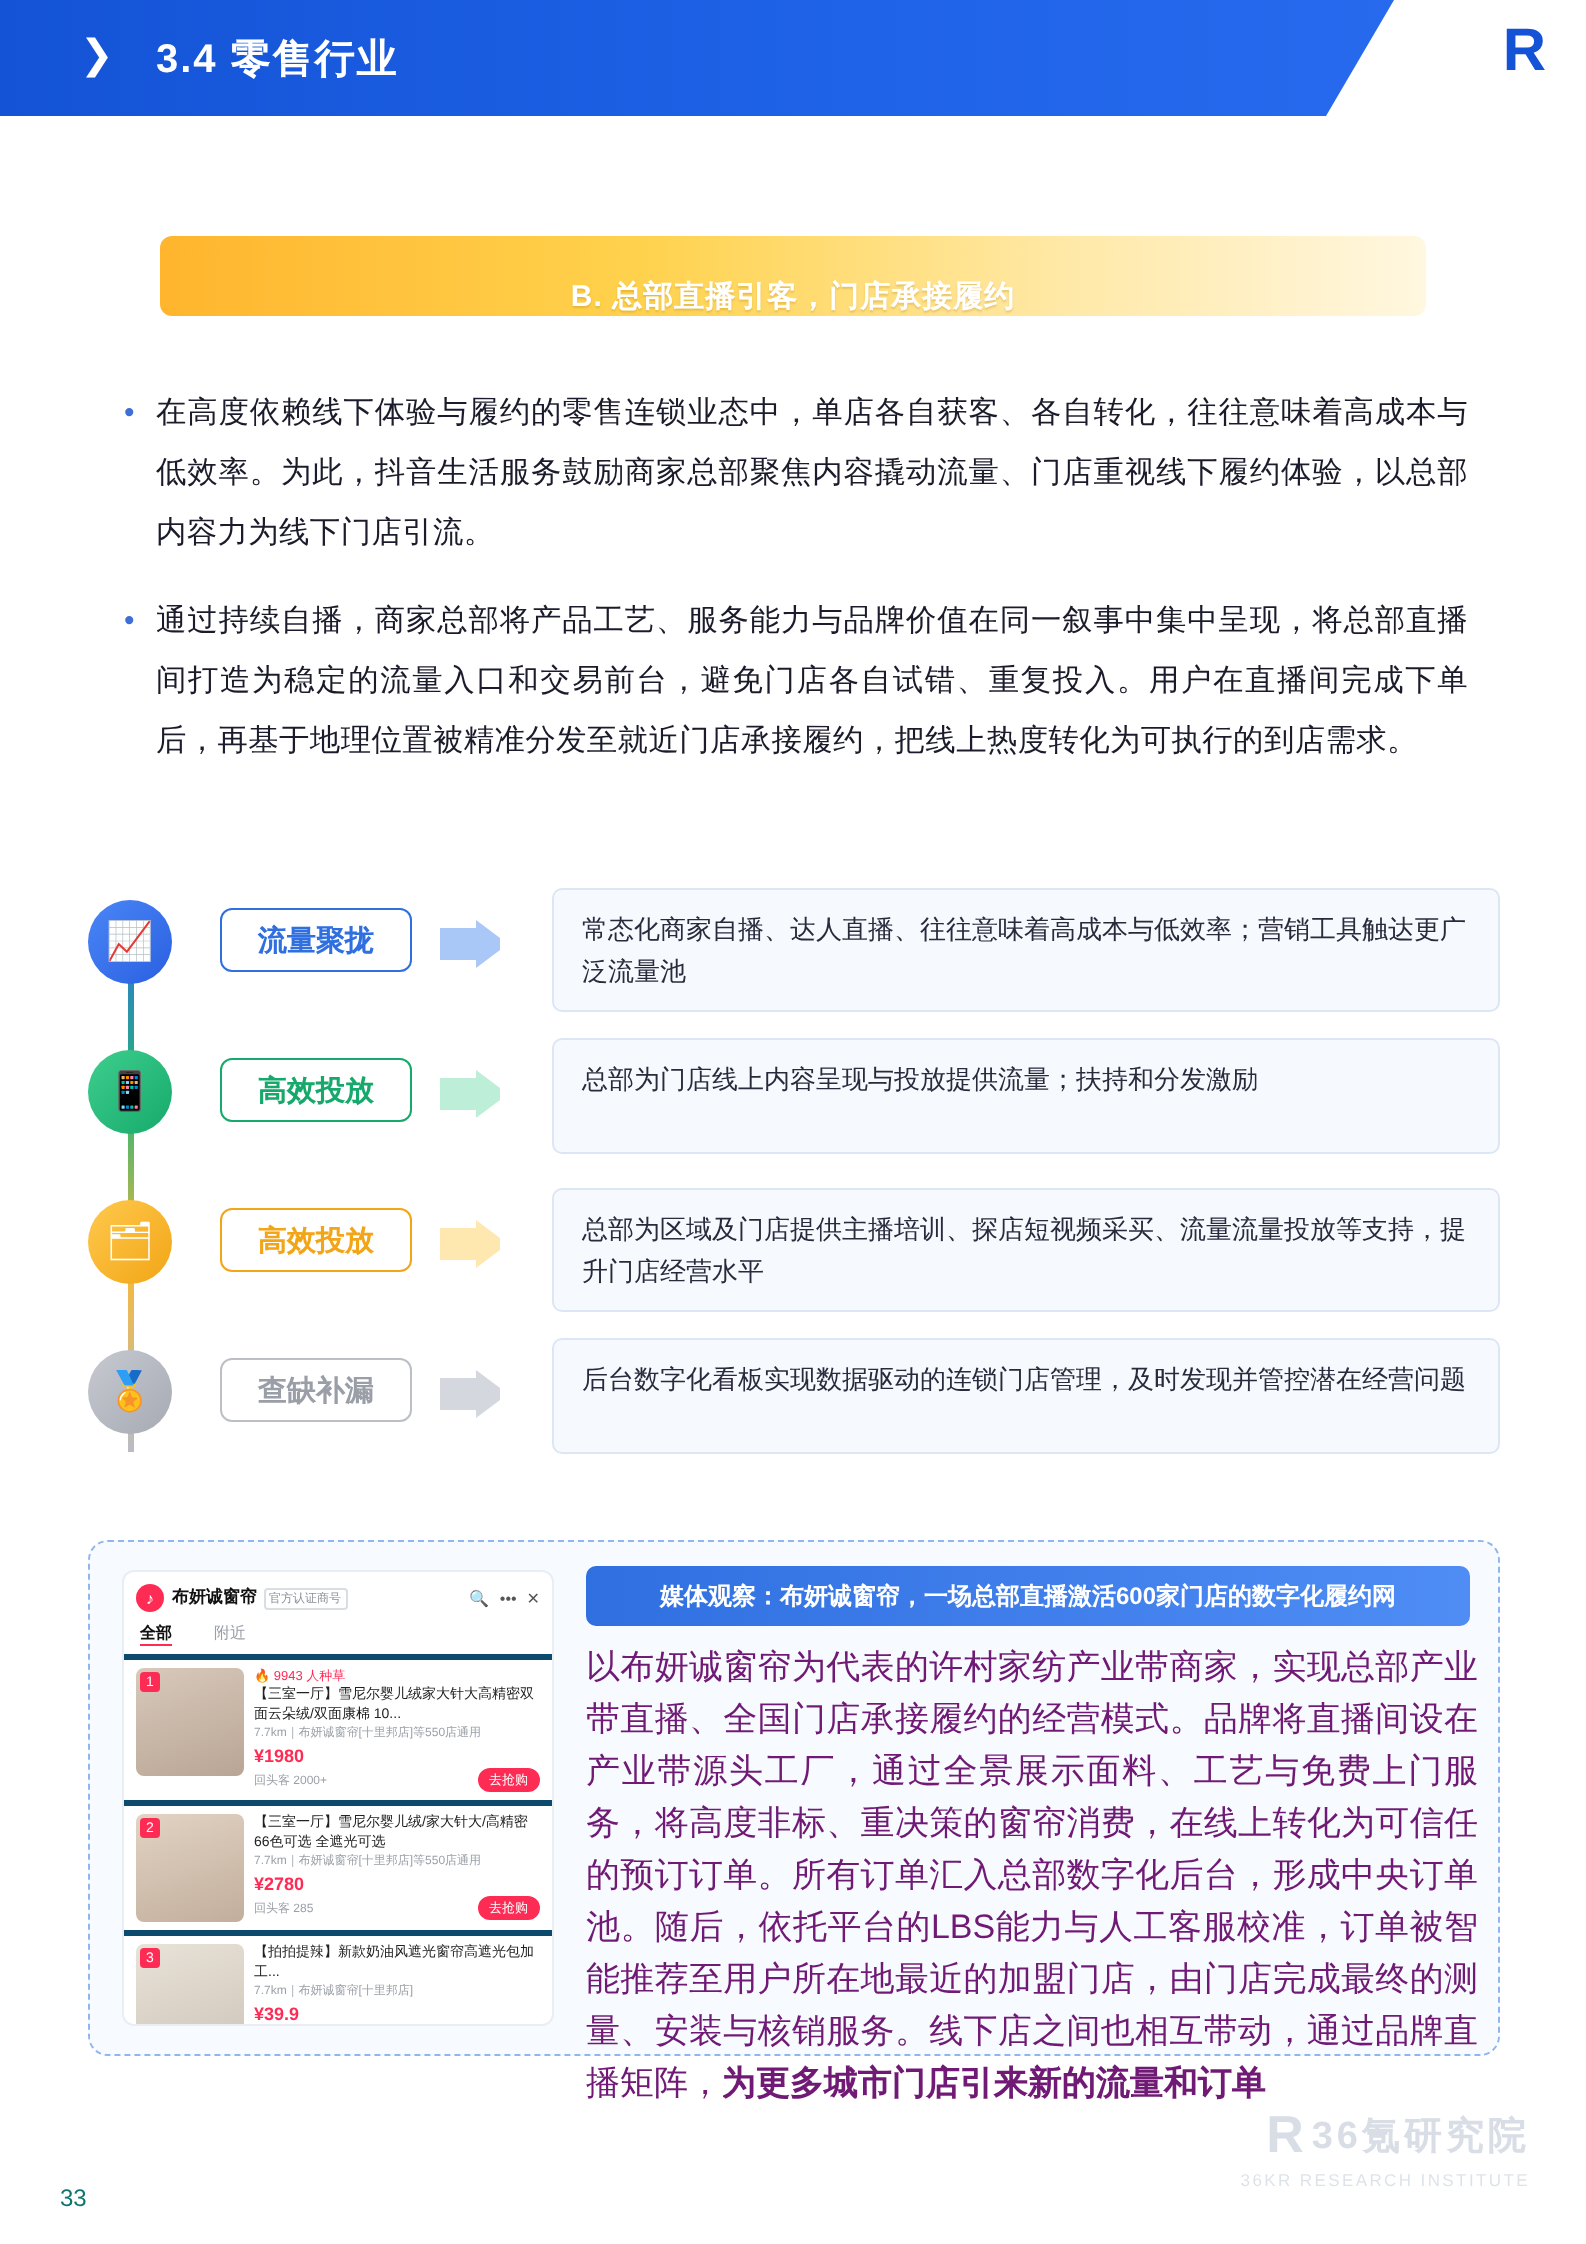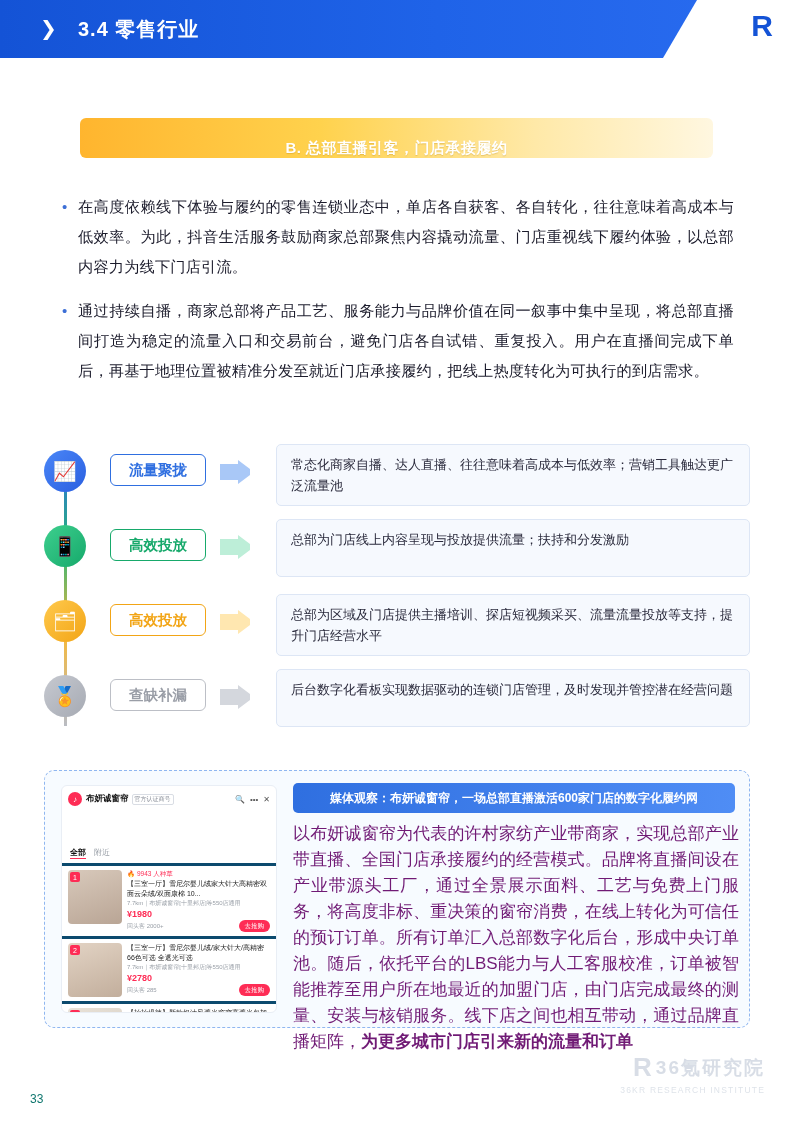--- a/index.html
+++ b/index.html
@@ -129,7 +129,7 @@
     border-radius: 2px; padding: 0 2px; margin-left: 3px;
   }
   .ph-icons { margin-left: auto; display: flex; gap: 5px; align-items: center; color: #555; font-size: 8px; }
-  .ph-tabs { display: flex; gap: 8px; padding: 2px 8px 4px 8px; margin-top: 36px; }
+  .ph-tabs { display: flex; gap: 21px; padding: 2px 8px 4px 8px; }
   .ph-tab { font-size: 8px; color: #9aa0a8; }
   .ph-tab.active { color: #111; font-weight: bold; border-bottom: 1.5px solid #fe2c55; }
   .ph-row { display: flex; padding: 4px 6px; border-top: 3px solid #0c4a6e; }

